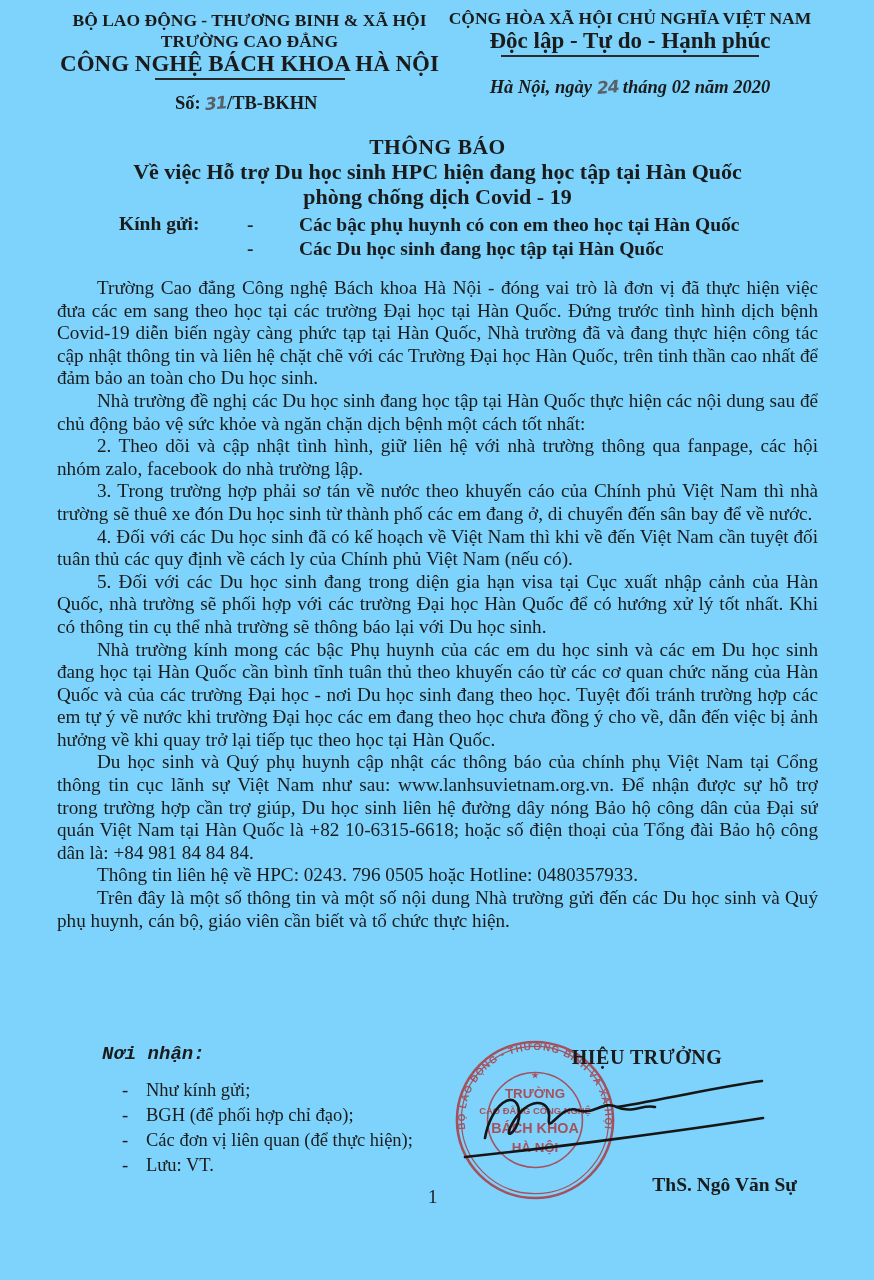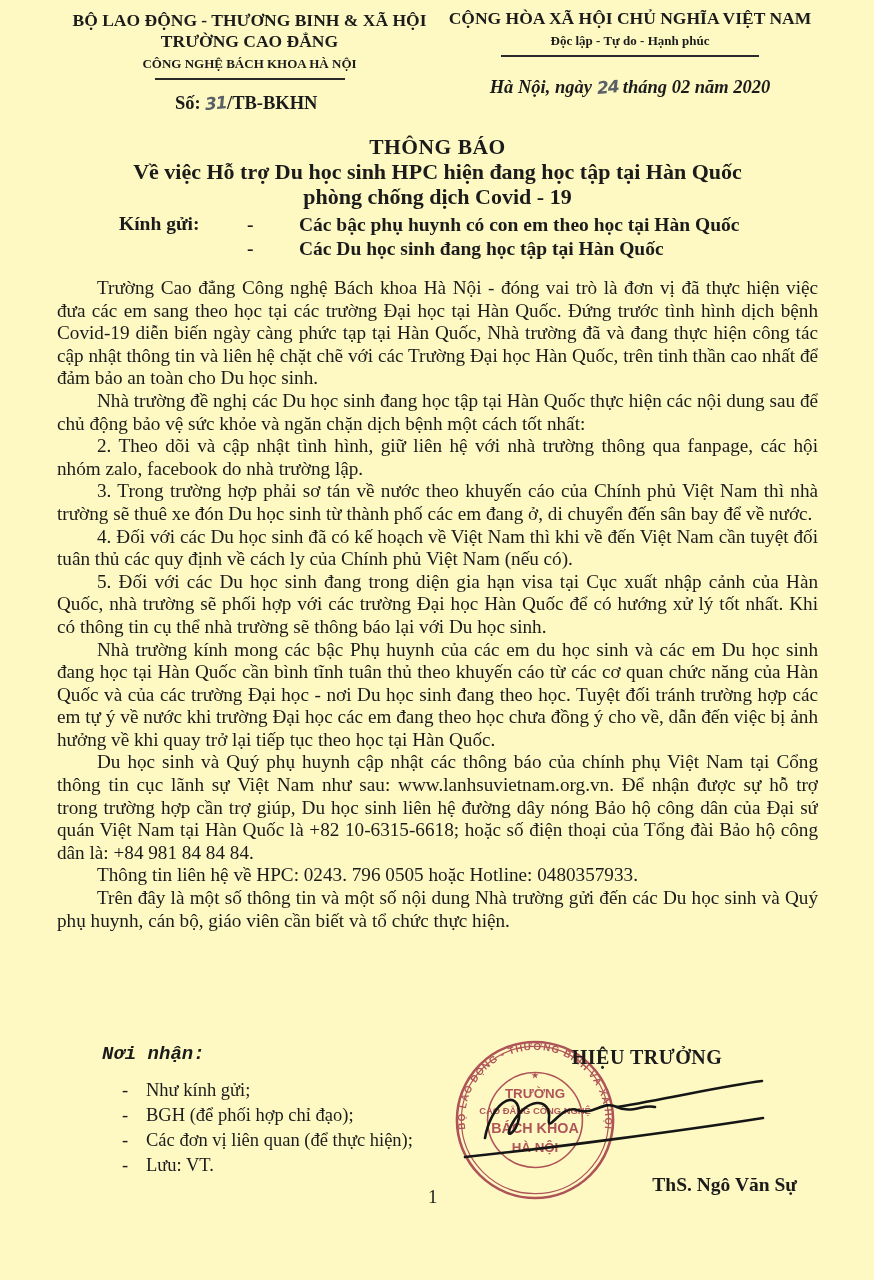--- a/index.html
+++ b/index.html
@@ -8,7 +8,7 @@
     position: relative;
     width: 874px;
     height: 1280px;
-    background: #fef9c3;
+    background: #7dd3fc;
     font-family: "Liberation Serif", serif;
     color: #1b1b1b;
     overflow: hidden;

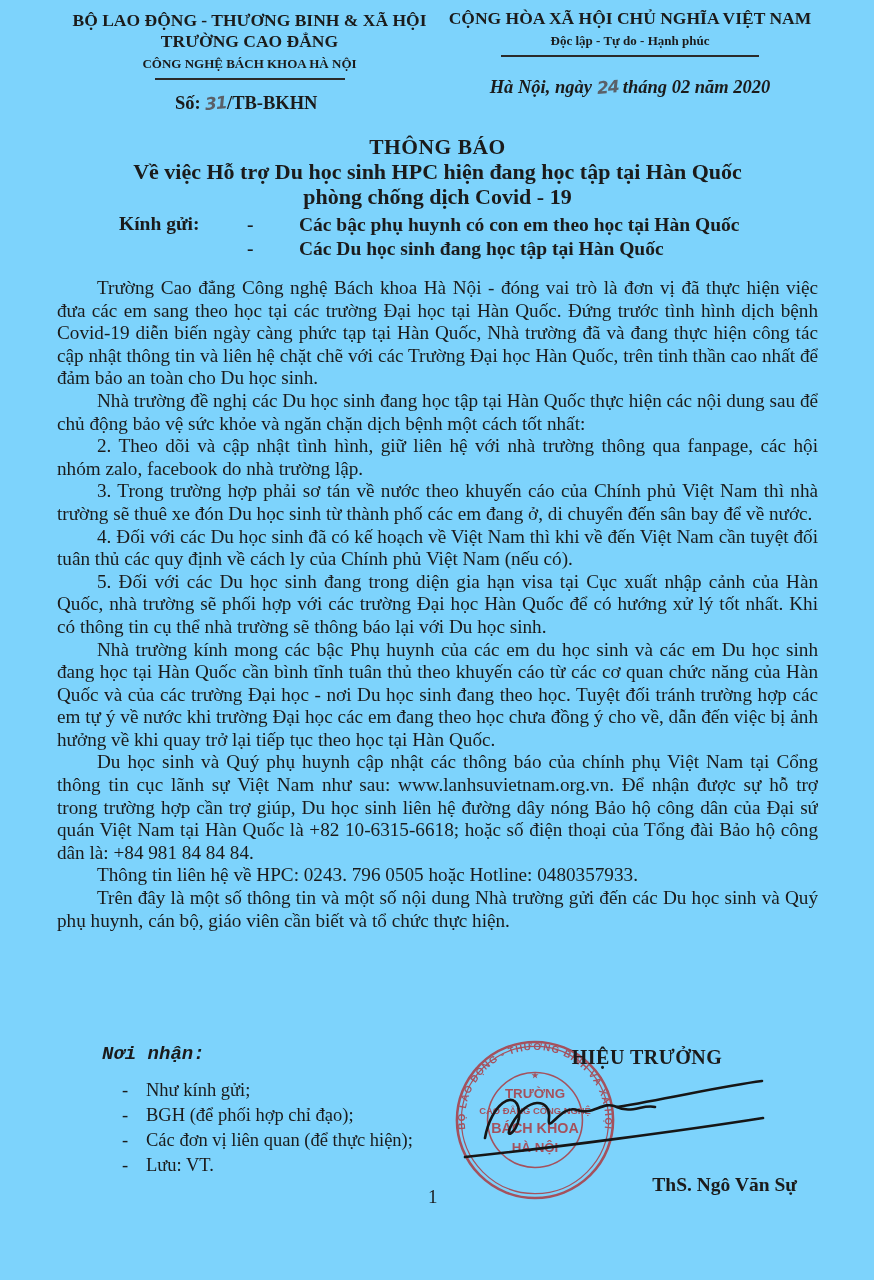--- a/index.html
+++ b/index.html
@@ -25,7 +25,7 @@
   .hdr-left { width: 385px; text-align: center; padding-top: 2px; }
   .hdr-right { flex: 1; text-align: center; }
   .hdr-line { font-weight: bold; font-size: 17.5px; line-height: 21px; }
-  .hdr-line-lg { font-weight: bold; font-size: 13px; line-height: 23px; }
+  .hdr-line-lg { font-weight: bold; font-size: 23px; line-height: 23px; }
   .rule-left { width: 190px; border-bottom: 2.5px solid #2a2a2a; margin: 3px auto 0 auto; }
   .rule-right { width: 258px; border-bottom: 2px solid #2a2a2a; margin: 3px auto 0 auto; }
   .doc-number { margin-top: 13px; font-weight: bold; font-size: 18.5px; text-align: left; padding-left: 118px; }

